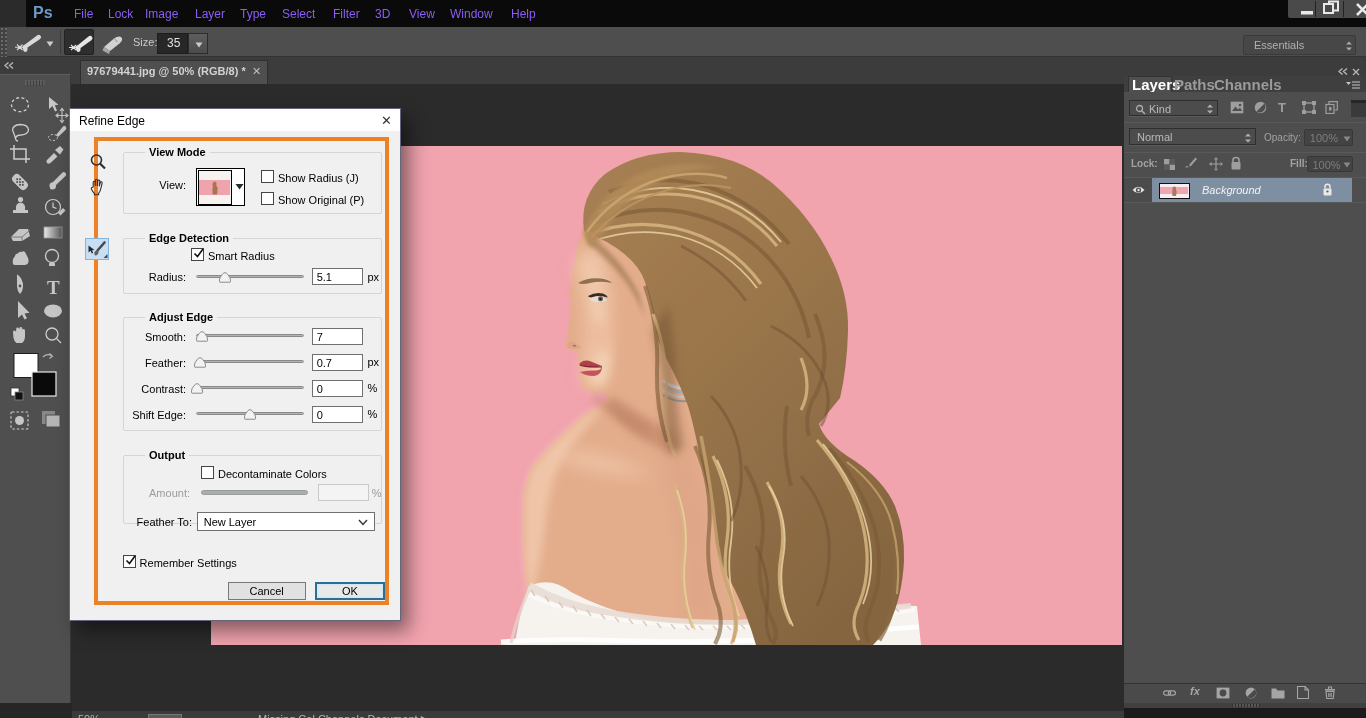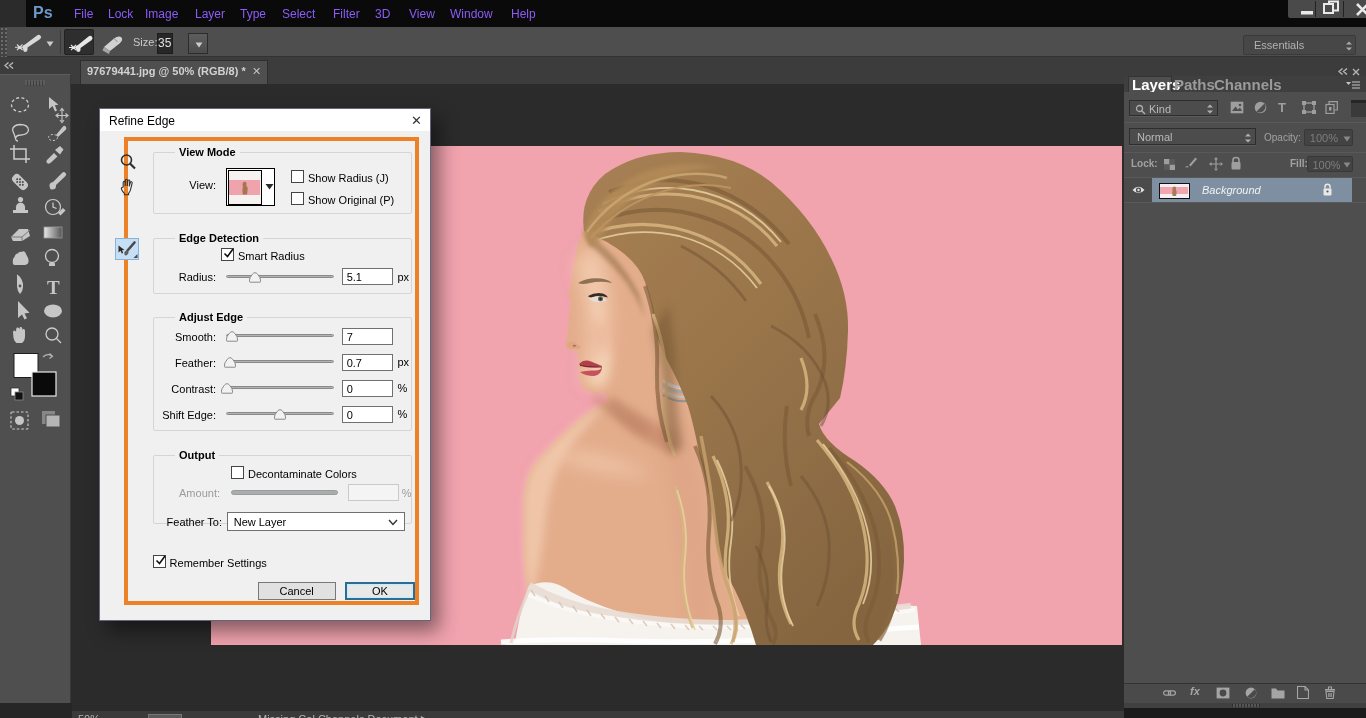--- a/index.html
+++ b/index.html
@@ -21,7 +21,7 @@
 #optgrip { position:absolute; left:0; top:27px; width:7px; height:30px; background:radial-gradient(circle at 2px 2px, #6a6a6a 0.8px, #424242 1.2px); background-size:4px 4px; }
 .optsep { position:absolute; top:3px; width:1px; height:24px; background:#3a3a3a; }
 #sizelbl { position:absolute; left:133px; top:36px; font-size:11px; color:#c9c9c9; }
-#sizebox { position:absolute; left:157px; top:33px; width:16px; height:21px; background:#272727; border:1px solid #1d1d1d; color:#e0e0e0; font-size:12px; line-height:19px; }
+#sizebox { position:absolute; left:157px; top:33px; width:31px; height:21px; background:#272727; border:1px solid #1d1d1d; color:#e0e0e0; font-size:12px; line-height:19px; padding-left:9px; }
 #sizedrop { position:absolute; left:188px; top:33px; width:20px; height:21px; background:linear-gradient(#5d5d5d,#4c4c4c); border:1px solid #2c2c2c; }
 #essbox { position:absolute; left:1243px; top:35px; width:113px; height:20px; background:#474747; border:1px solid #3a3a3a; border-radius:2px; }
 #essbox span { position:absolute; left:10px; top:3px; font-size:11px; color:#b2b2b2; }

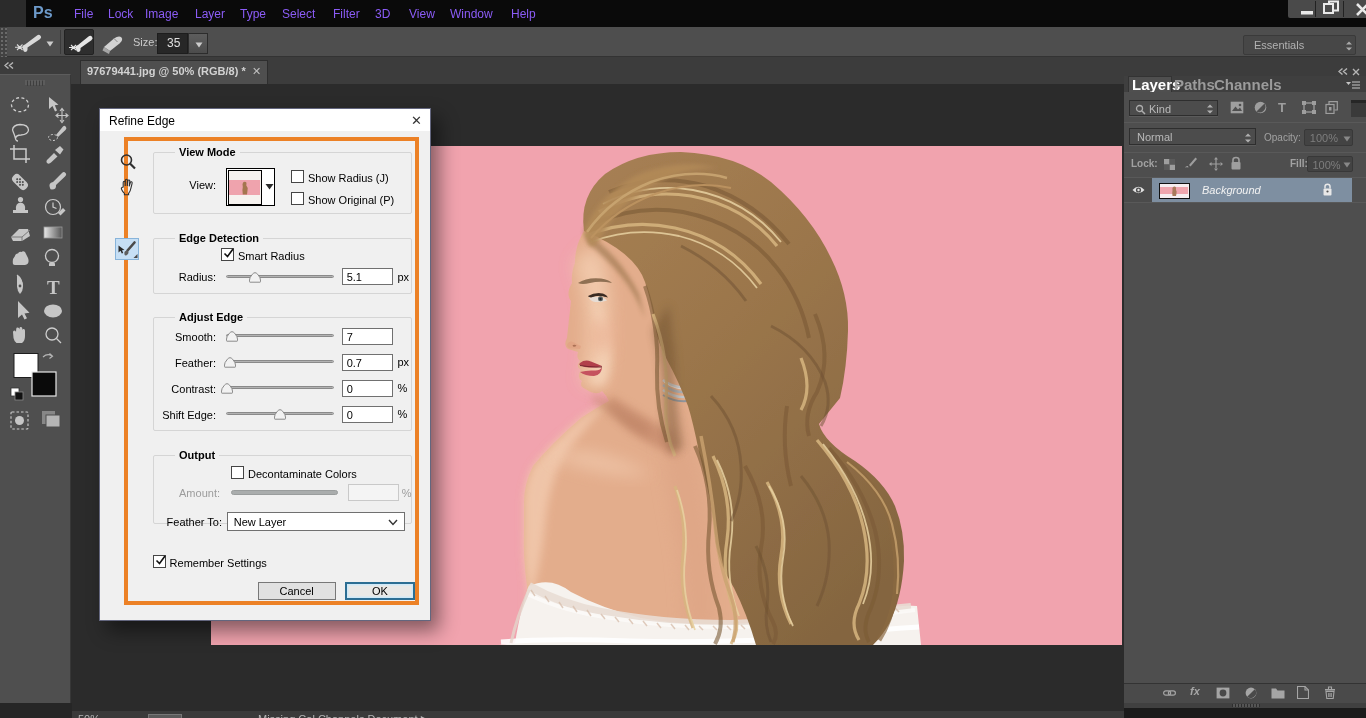--- a/index.html
+++ b/index.html
@@ -57,7 +57,7 @@
 .lpdiv { position:absolute; left:0; width:242px; height:1px; background:#404040; border-bottom:1px solid #595959; }
 
 
-#dialog { position:absolute; left:69px; top:108px; width:332px; height:513px; background:#f0f0f0; border:1px solid #63667e; box-shadow:8px 10px 18px rgba(0,0,0,0.45);margin-left:30px; }
+#dialog { position:absolute; left:69px; top:108px; width:332px; height:513px; background:#f0f0f0; border:1px solid #63667e; box-shadow:8px 10px 18px rgba(0,0,0,0.45); }
 #dlgtitle { position:absolute; left:0; top:0; width:330px; height:22px; background:#ffffff; }
 #dlgtitle span { position:absolute; left:9px; top:5px; font-size:12px; color:#000; }
 #dlgclose { position:absolute; right:8px; top:4px; font-size:13px; color:#333; }

